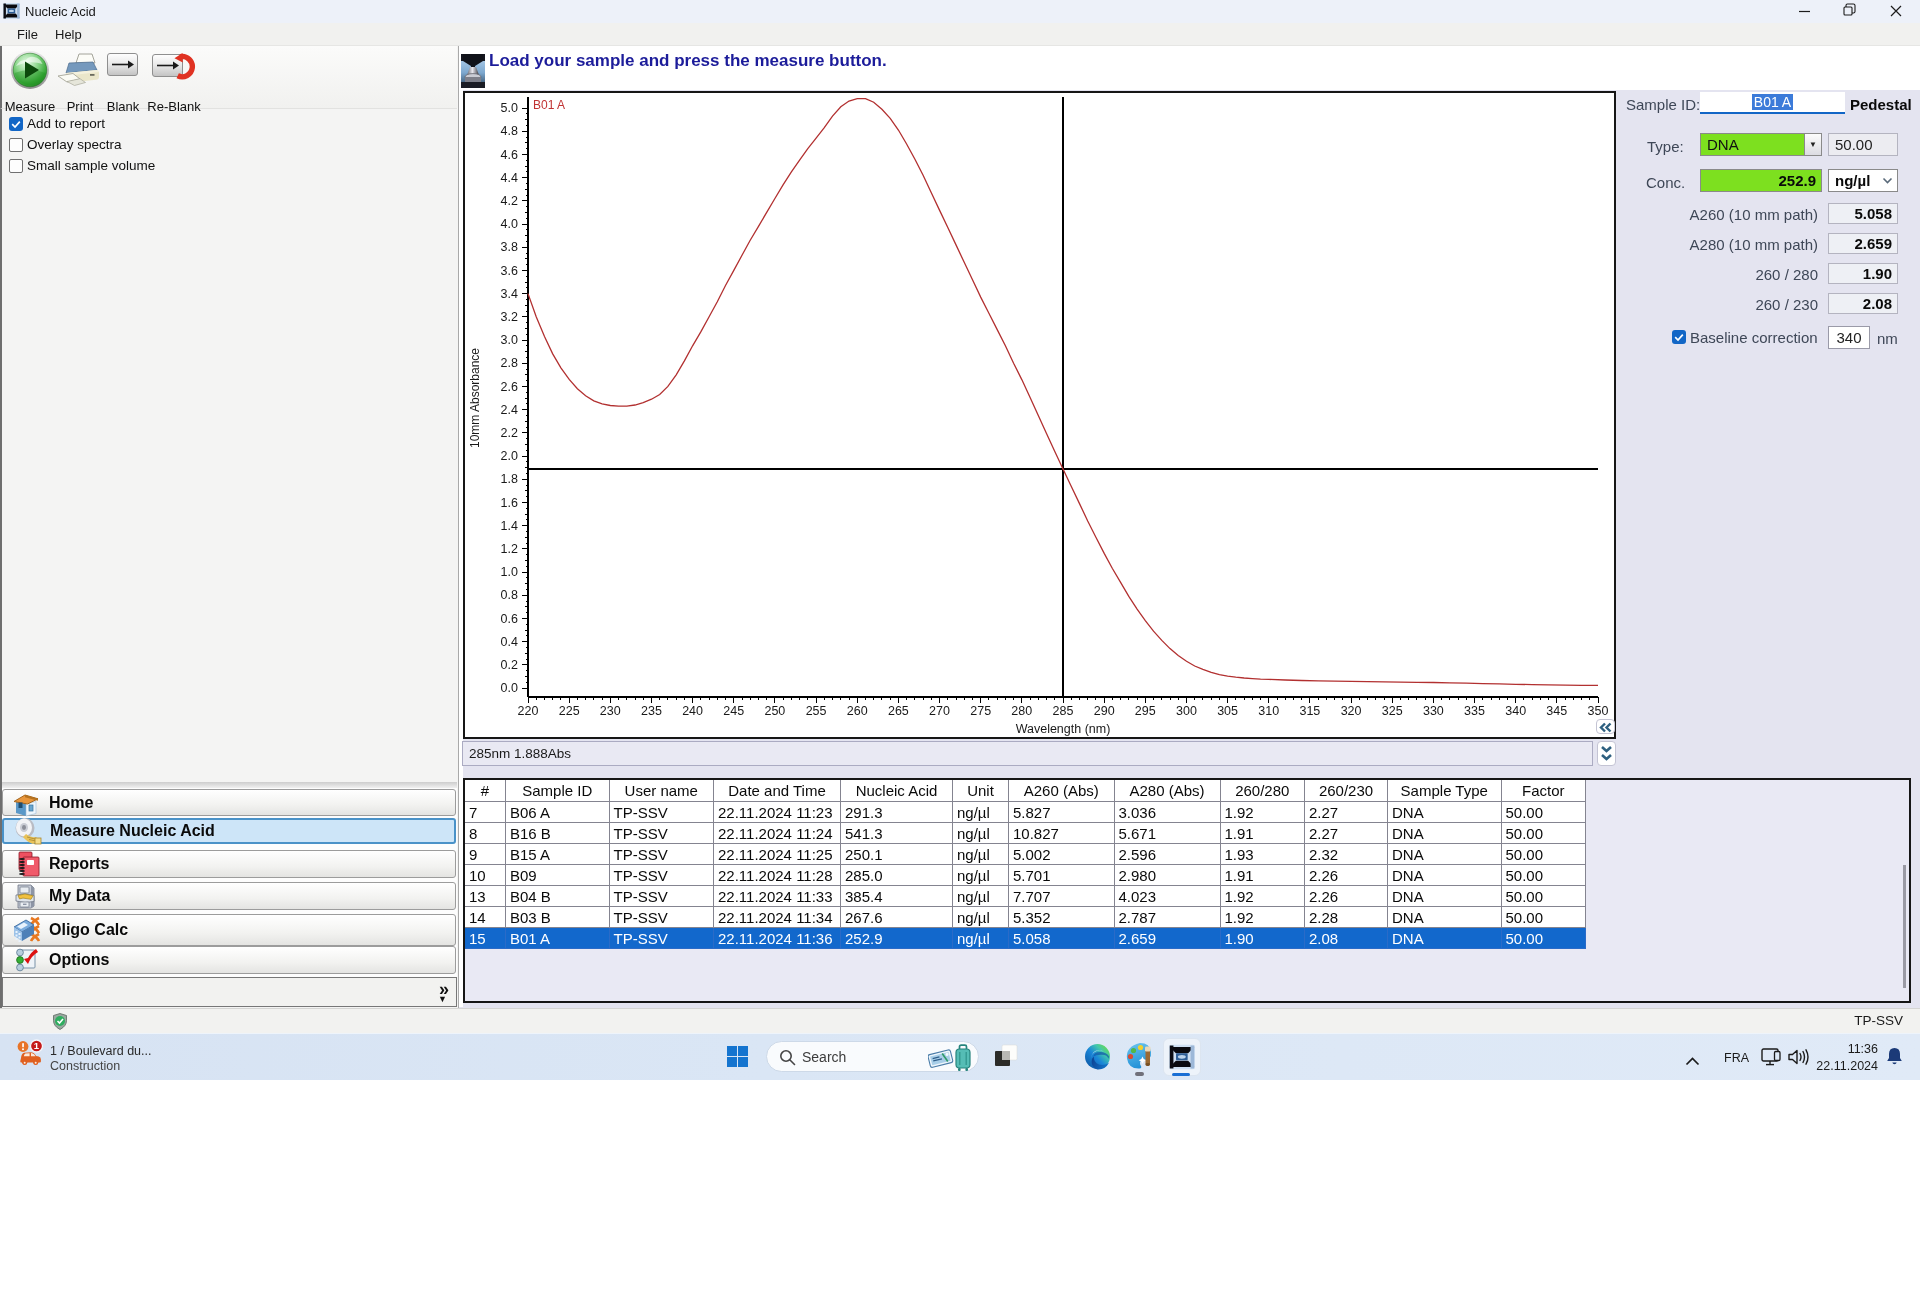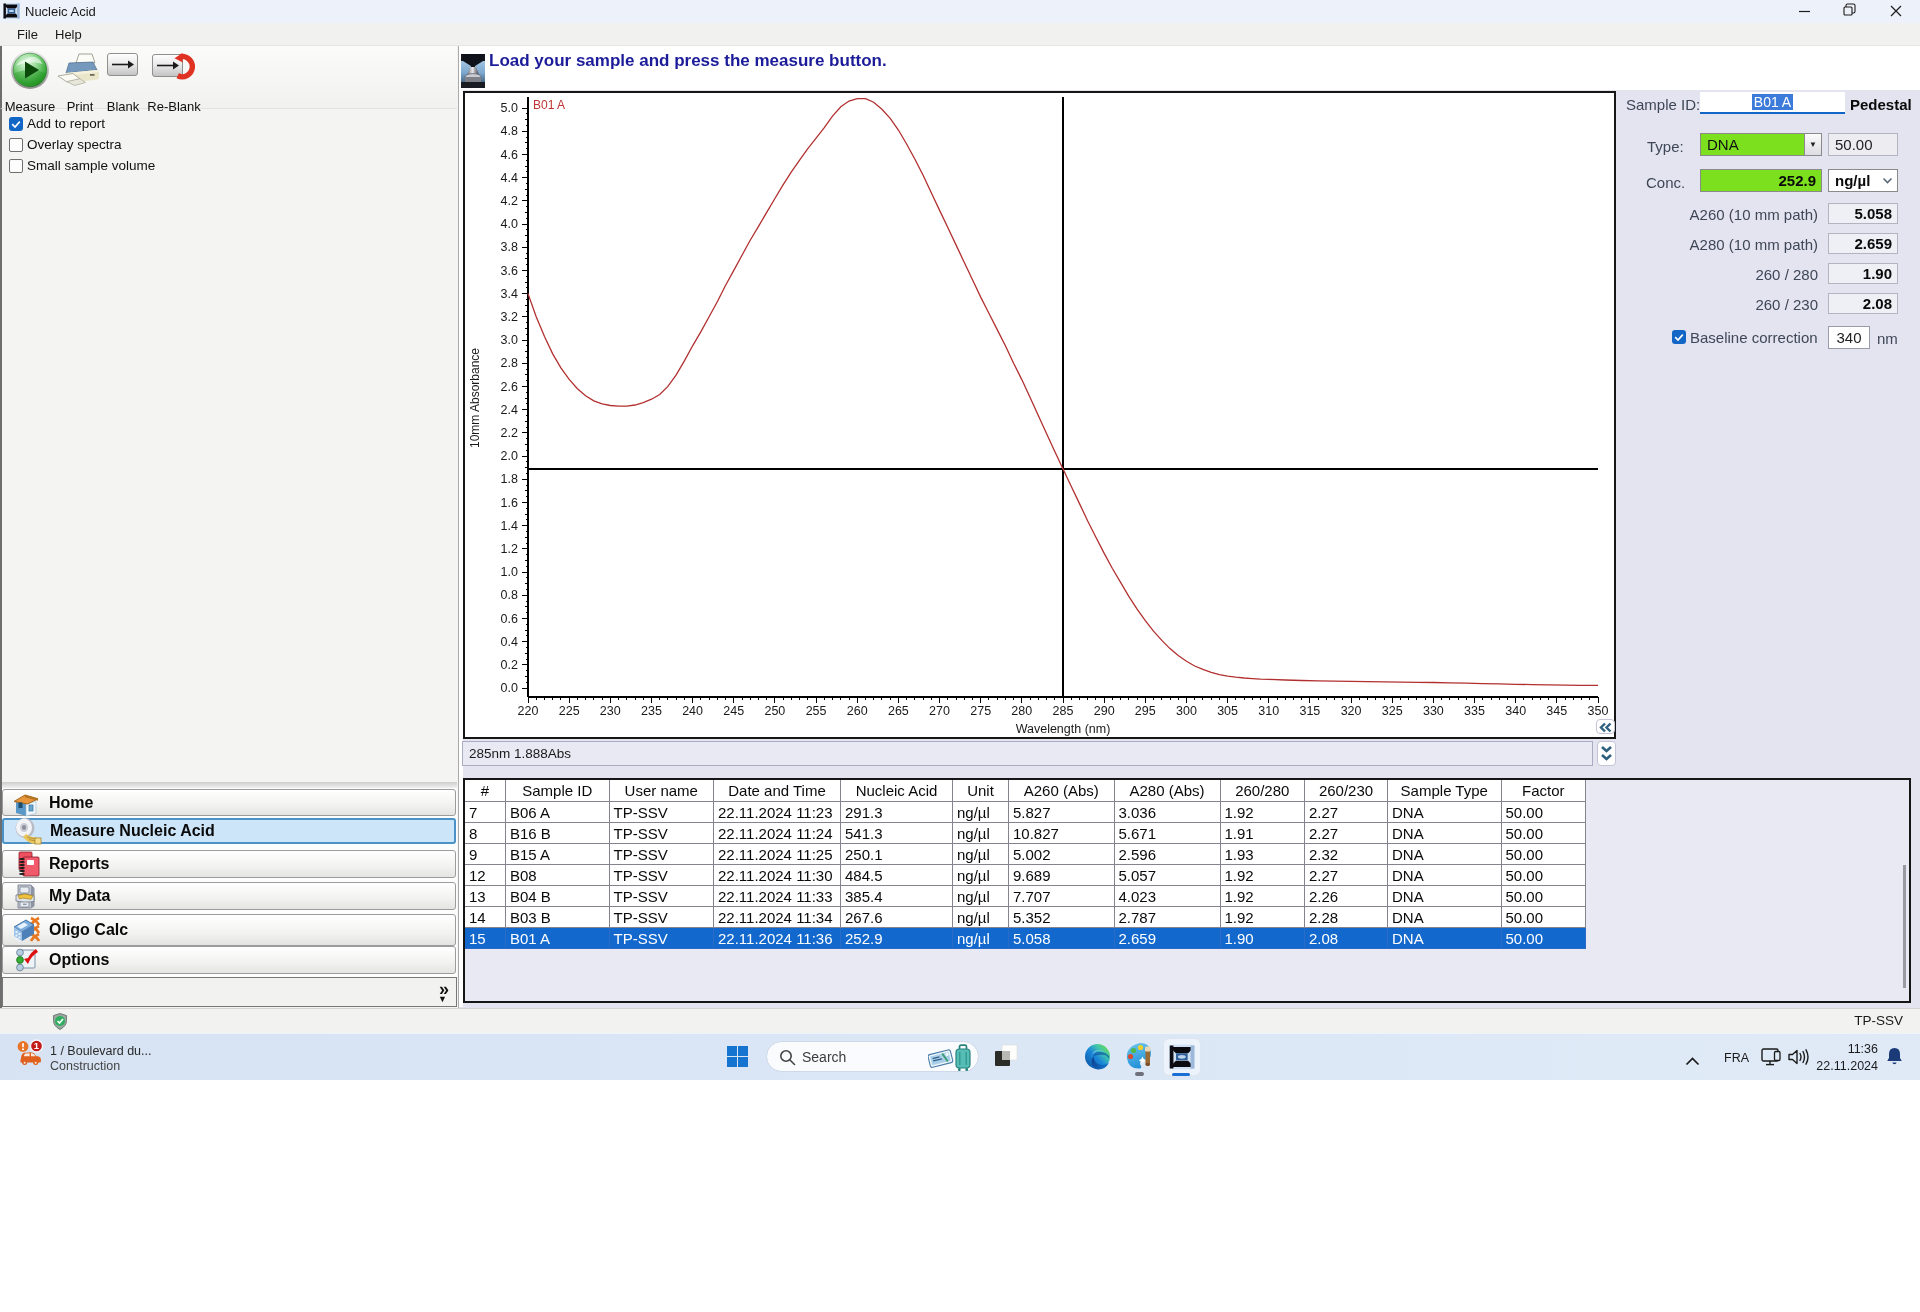--- a/index.html
+++ b/index.html
@@ -686,6 +686,20 @@
           <td>50.00</td>
         </tr>
         <tr>
+          <td>10</td>
+          <td>B09</td>
+          <td>TP-SSV</td>
+          <td>22.11.2024 11:28</td>
+          <td>285.0</td>
+          <td>ng/µl</td>
+          <td>5.701</td>
+          <td>2.980</td>
+          <td>1.91</td>
+          <td>2.26</td>
+          <td>DNA</td>
+          <td>50.00</td>
+        </tr>
+        <tr>
           <td>12</td>
           <td>B08</td>
           <td>TP-SSV</td>

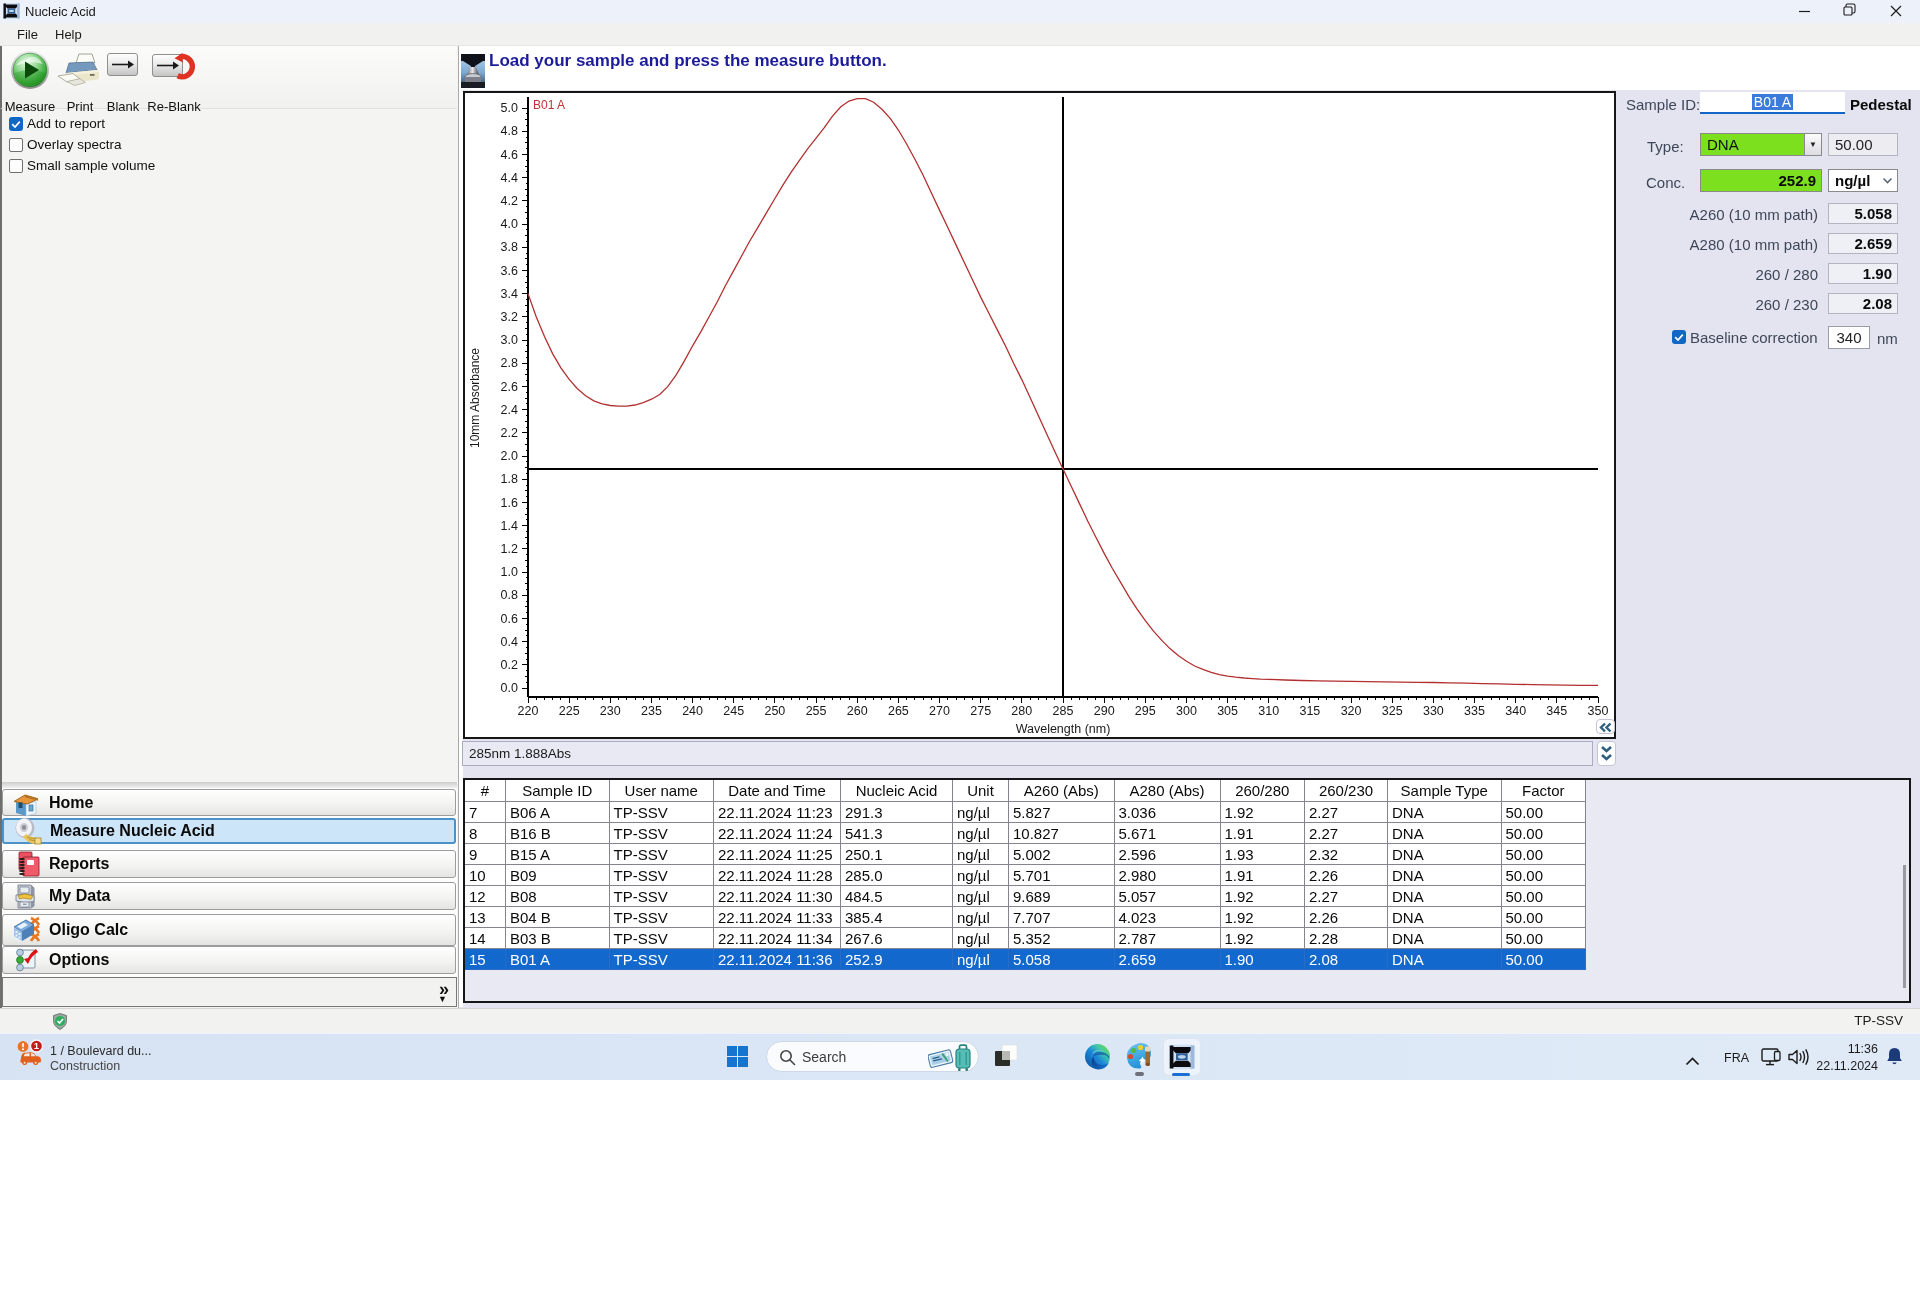--- a/index.html
+++ b/index.html
@@ -700,20 +700,6 @@
           <td>50.00</td>
         </tr>
         <tr>
-          <td>12</td>
-          <td>B08</td>
-          <td>TP-SSV</td>
-          <td>22.11.2024 11:30</td>
-          <td>484.5</td>
-          <td>ng/µl</td>
-          <td>9.689</td>
-          <td>5.057</td>
-          <td>1.92</td>
-          <td>2.27</td>
-          <td>DNA</td>
-          <td>50.00</td>
-        </tr>
-        <tr>
           <td>13</td>
           <td>B04 B</td>
           <td>TP-SSV</td>

